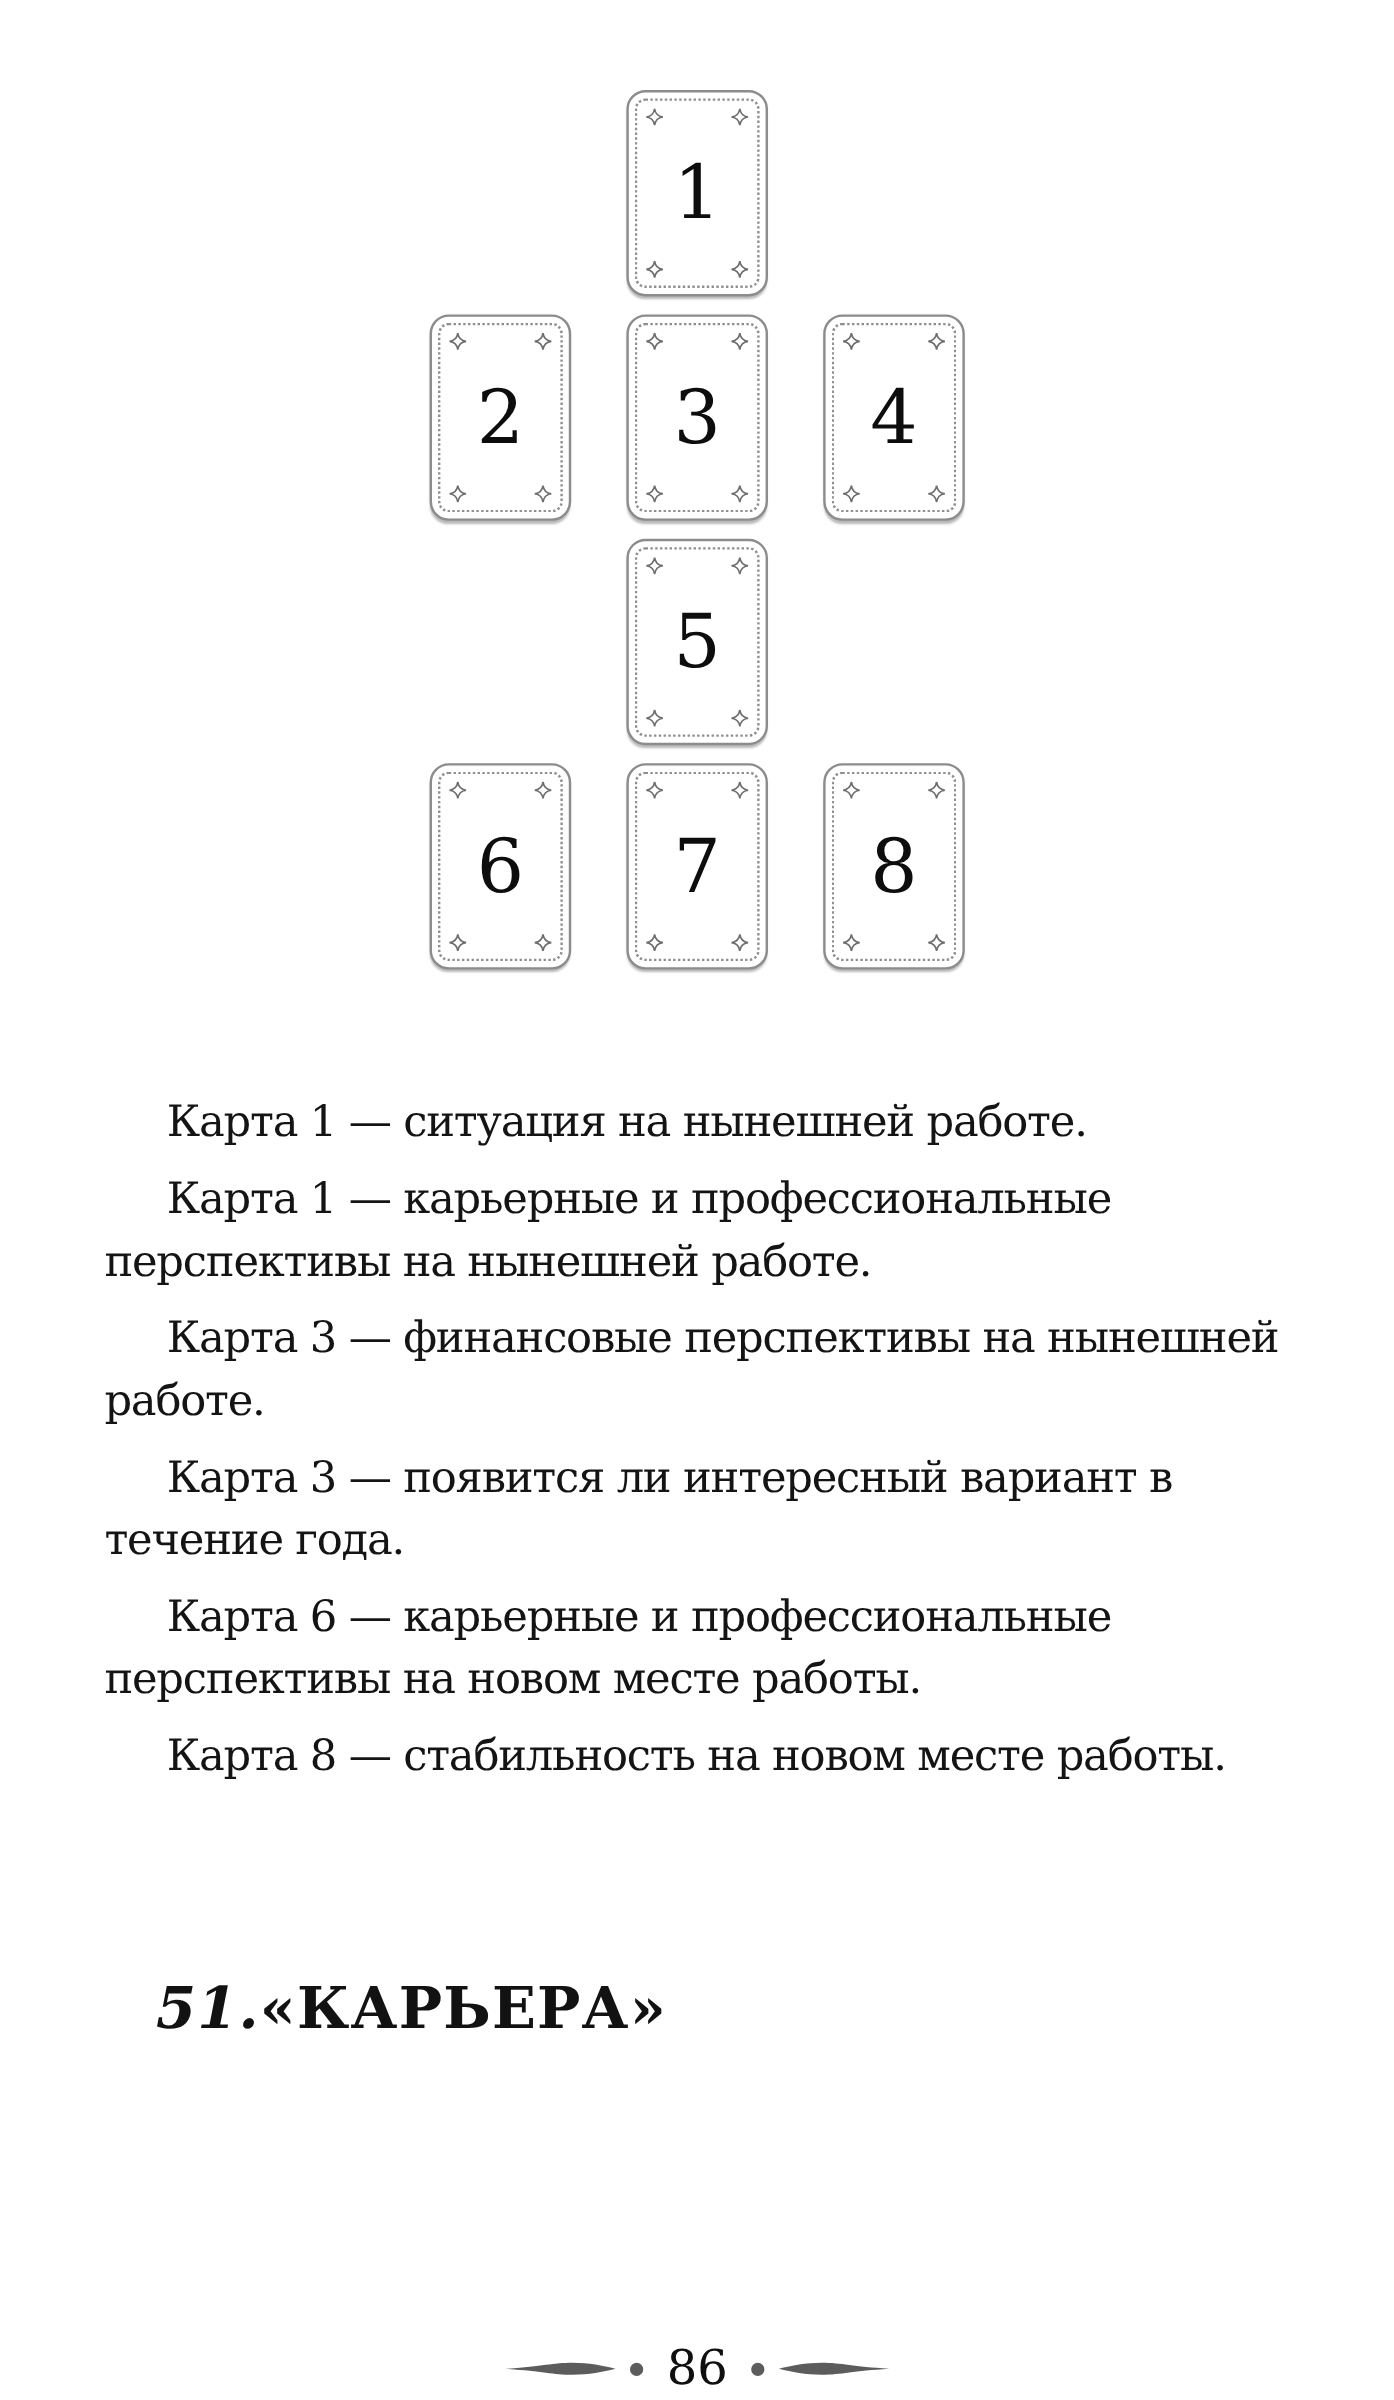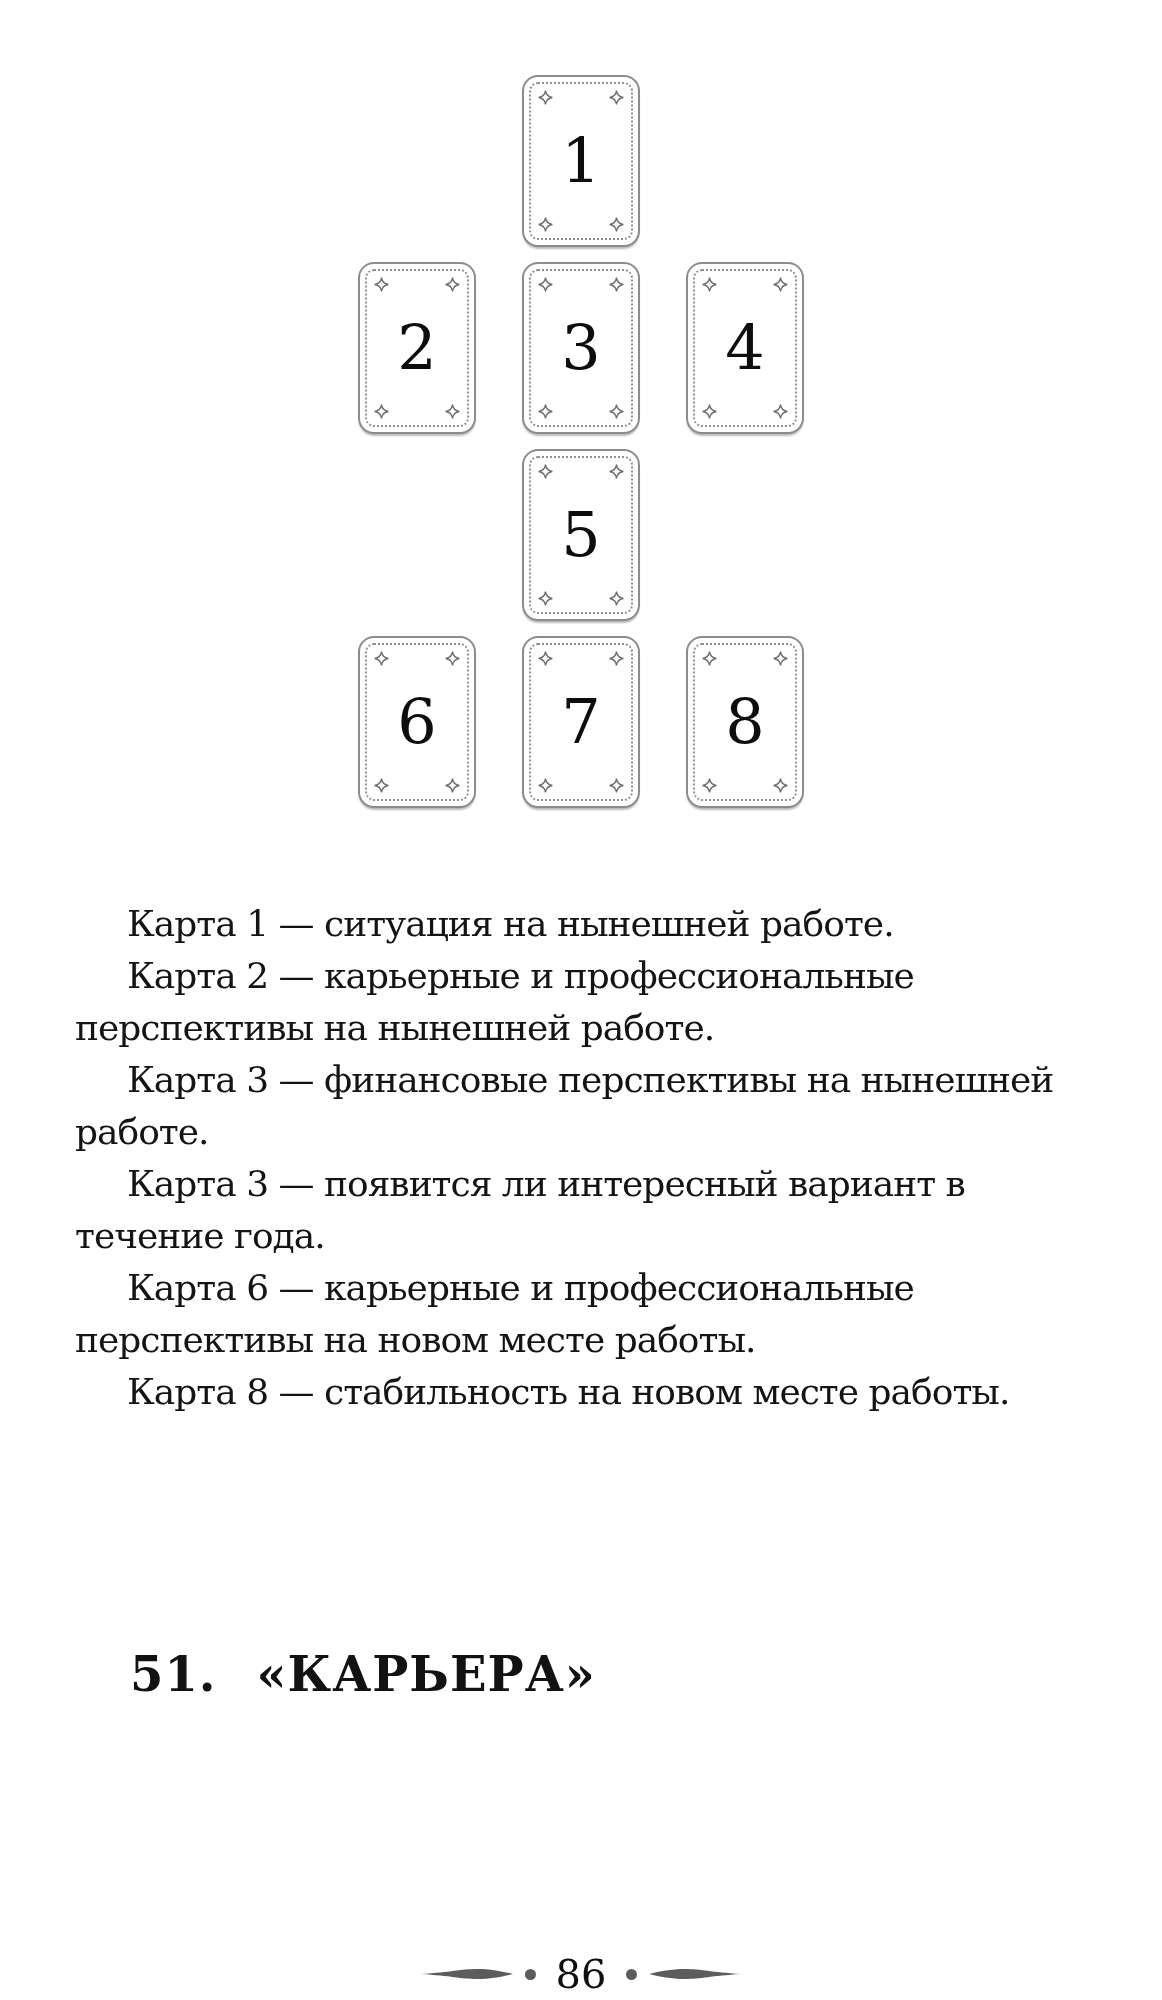--- a/index.html
+++ b/index.html
@@ -54,7 +54,7 @@
     position:absolute;left:75px;top:898px;width:1016px;
   }
   .desc{
-    margin:0;
+    margin:12px;
     font-size:36px;line-height:52px;
     letter-spacing:-1px;
     text-indent:52px;

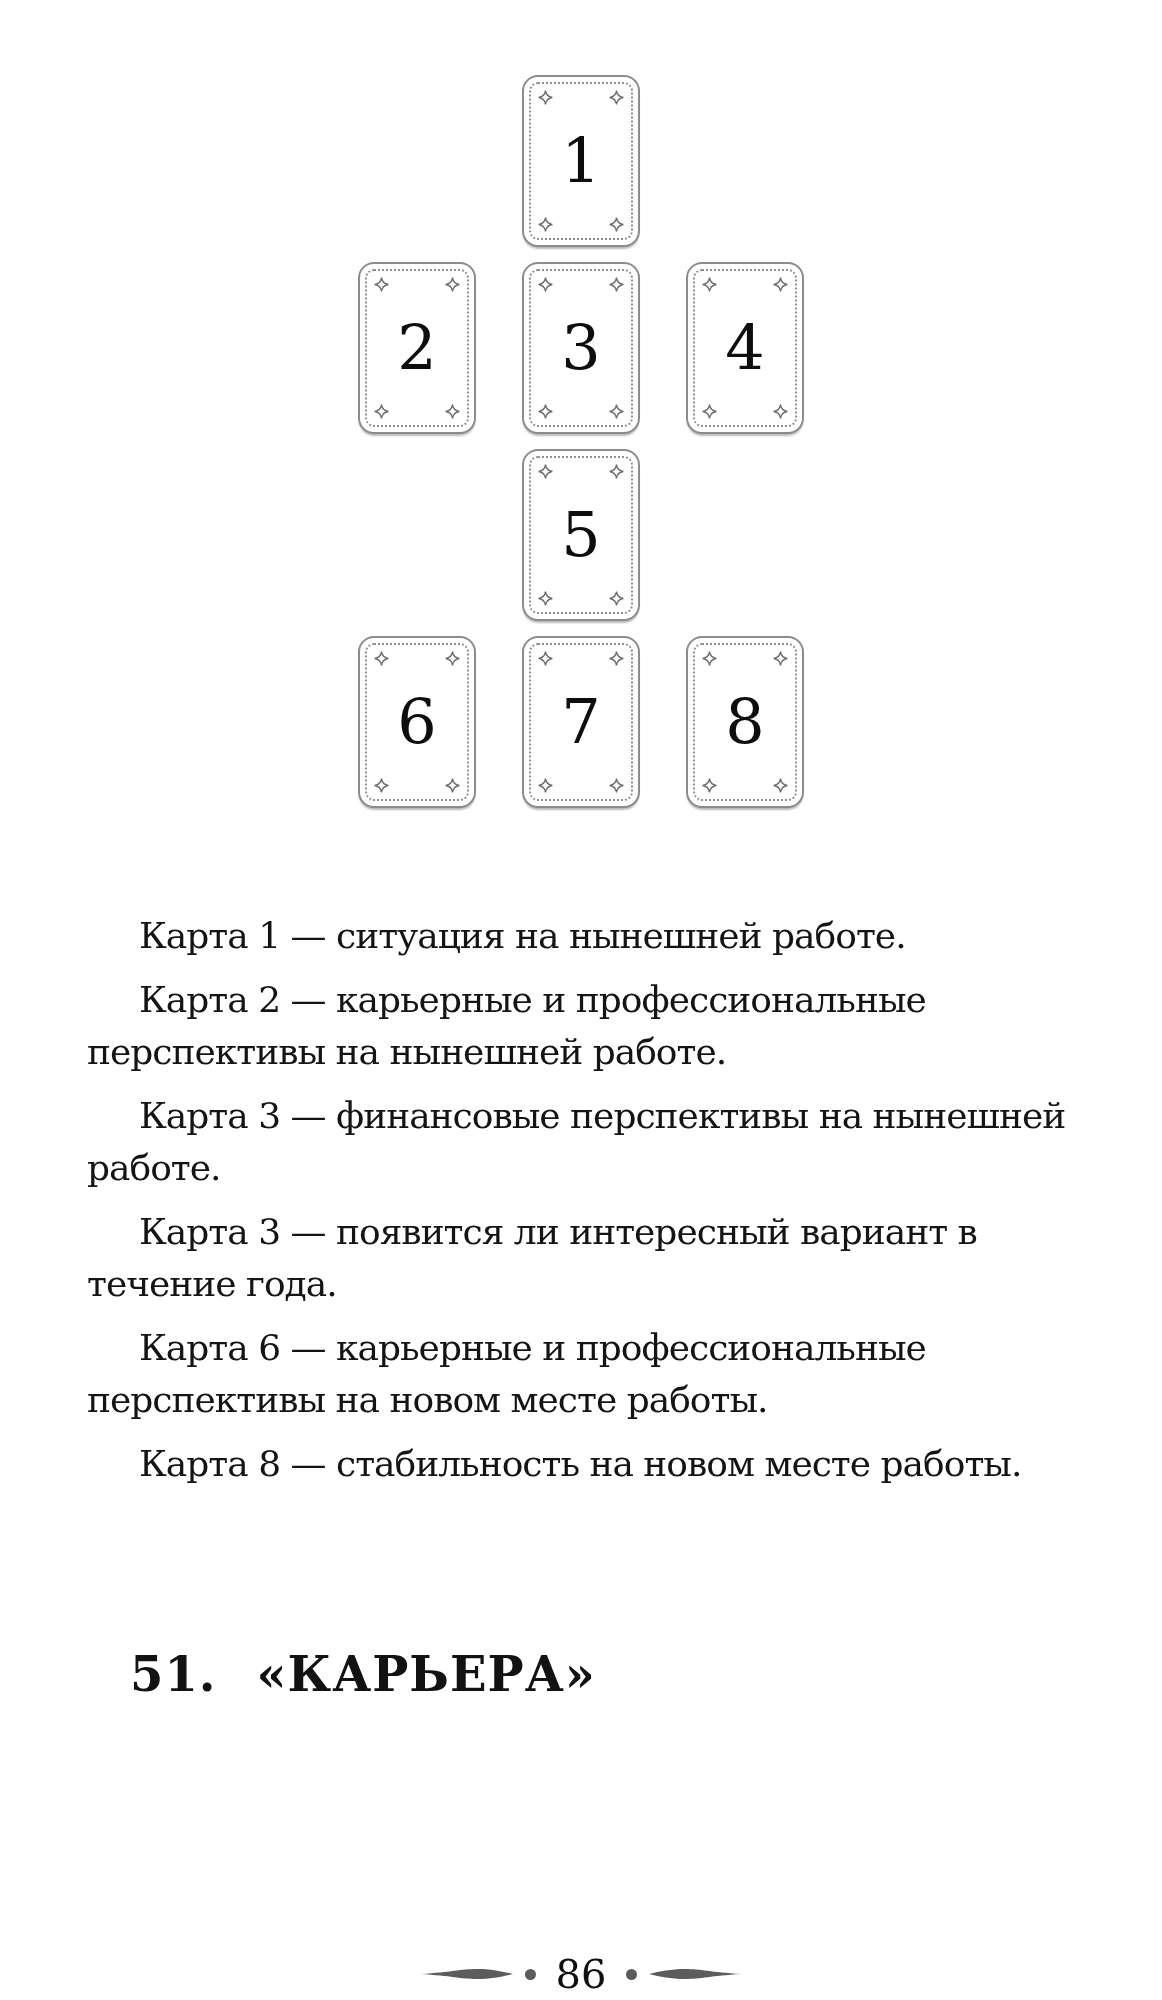--- a/index.html
+++ b/index.html
@@ -295,7 +295,7 @@
 
   <div class="descriptions">
       <p class="desc">Карта 1 — ситуация на нынешней работе.</p>
-      <p class="desc">Карта 2 — карьерные и профессиональные перспективы на нынешней работе.</p>
+      <p class="desc">Карта 1 — карьерные и профессиональные перспективы на нынешней работе.</p>
       <p class="desc">Карта 3 — финансовые перспективы на нынешней работе.</p>
       <p class="desc">Карта 3 — появится ли интересный вариант в течение года.</p>
       <p class="desc">Карта 6 — карьерные и профессиональные перспективы на новом месте работы.</p>

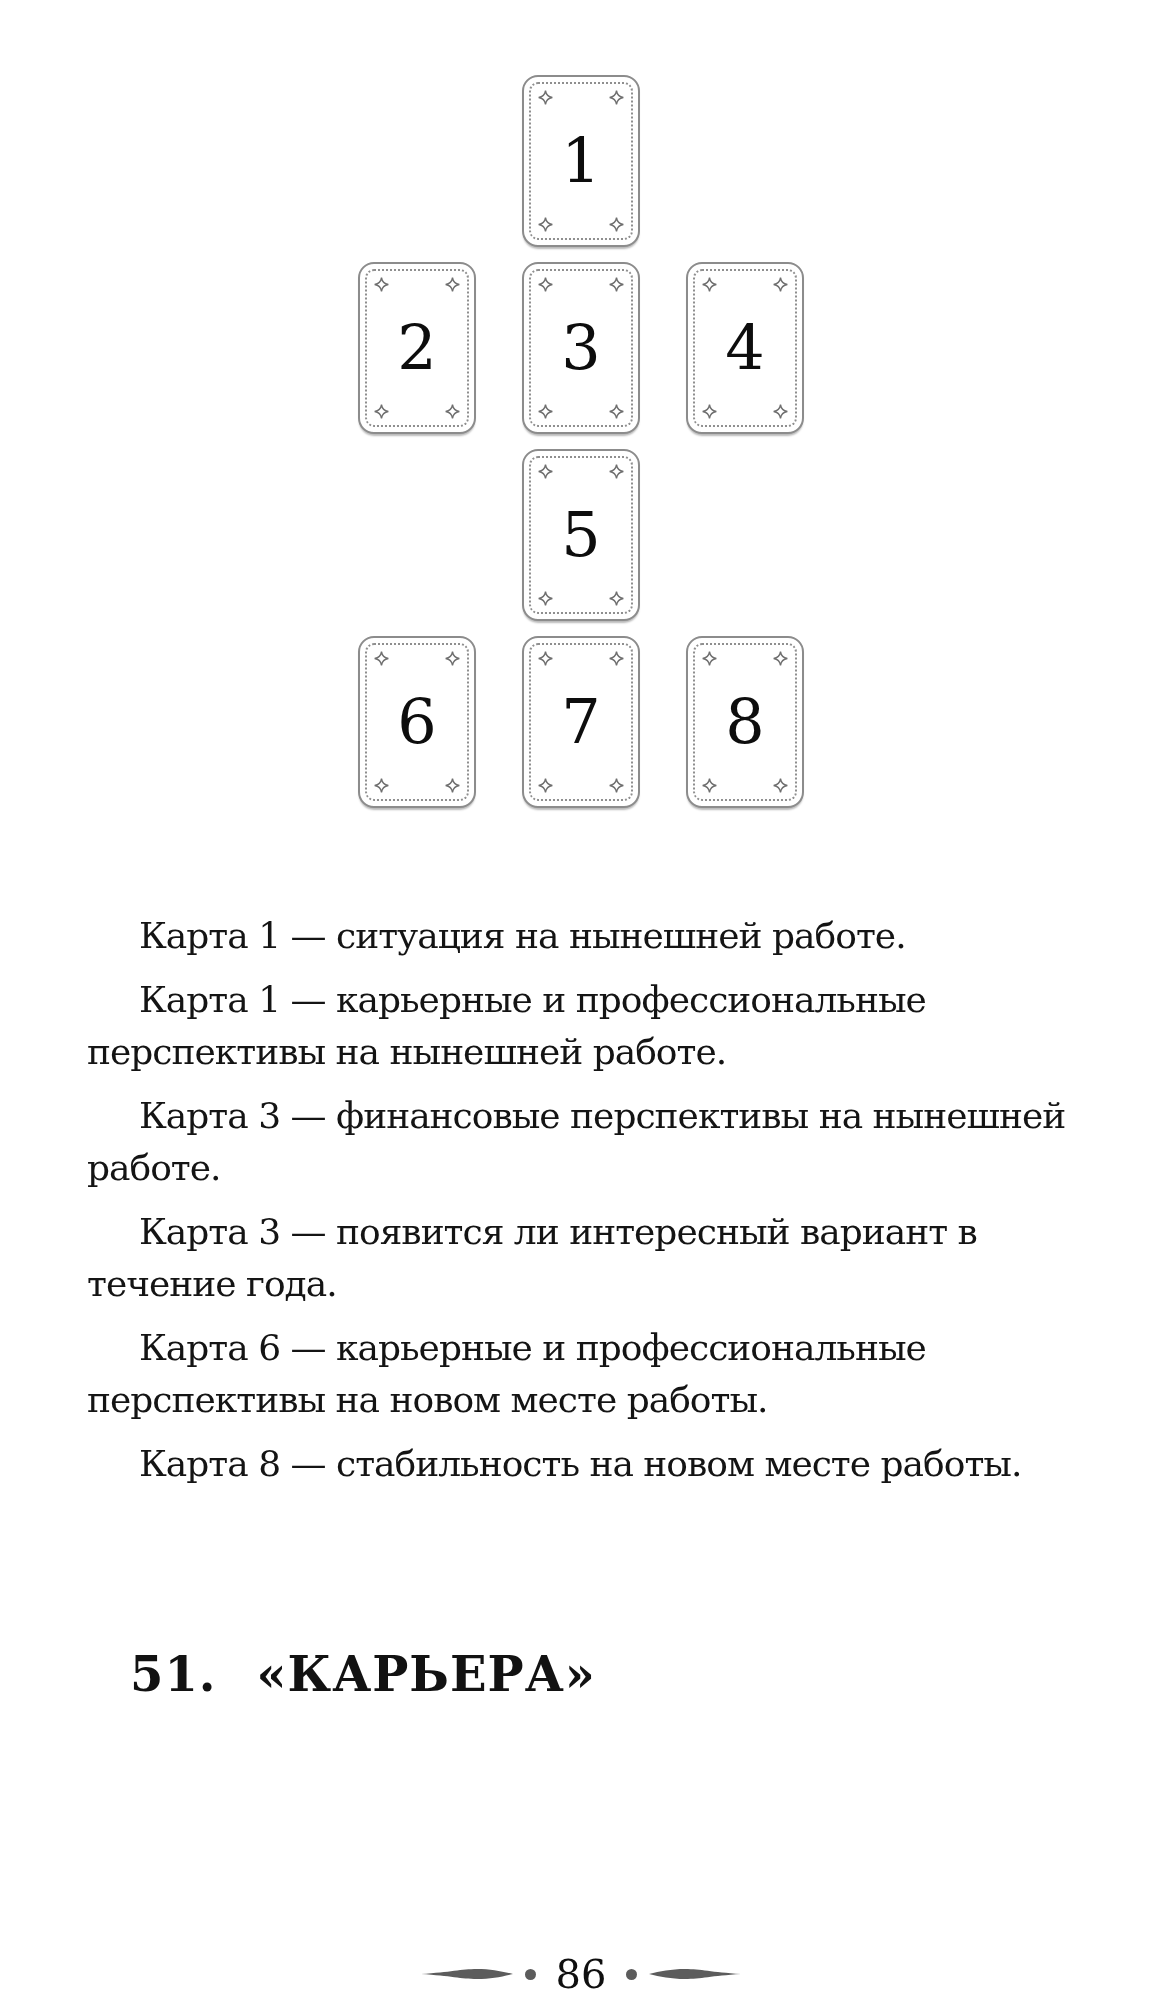--- a/index.html
+++ b/index.html
@@ -70,7 +70,7 @@
     color:#121212;
     font-family:"DejaVu Serif","Liberation Serif",serif;
   }
-  .heading .sec-num{display:inline-block;margin-right:40px;}
+  .heading .sec-num{display:inline-block;font-style:italic;}
 
   
   .intro{

